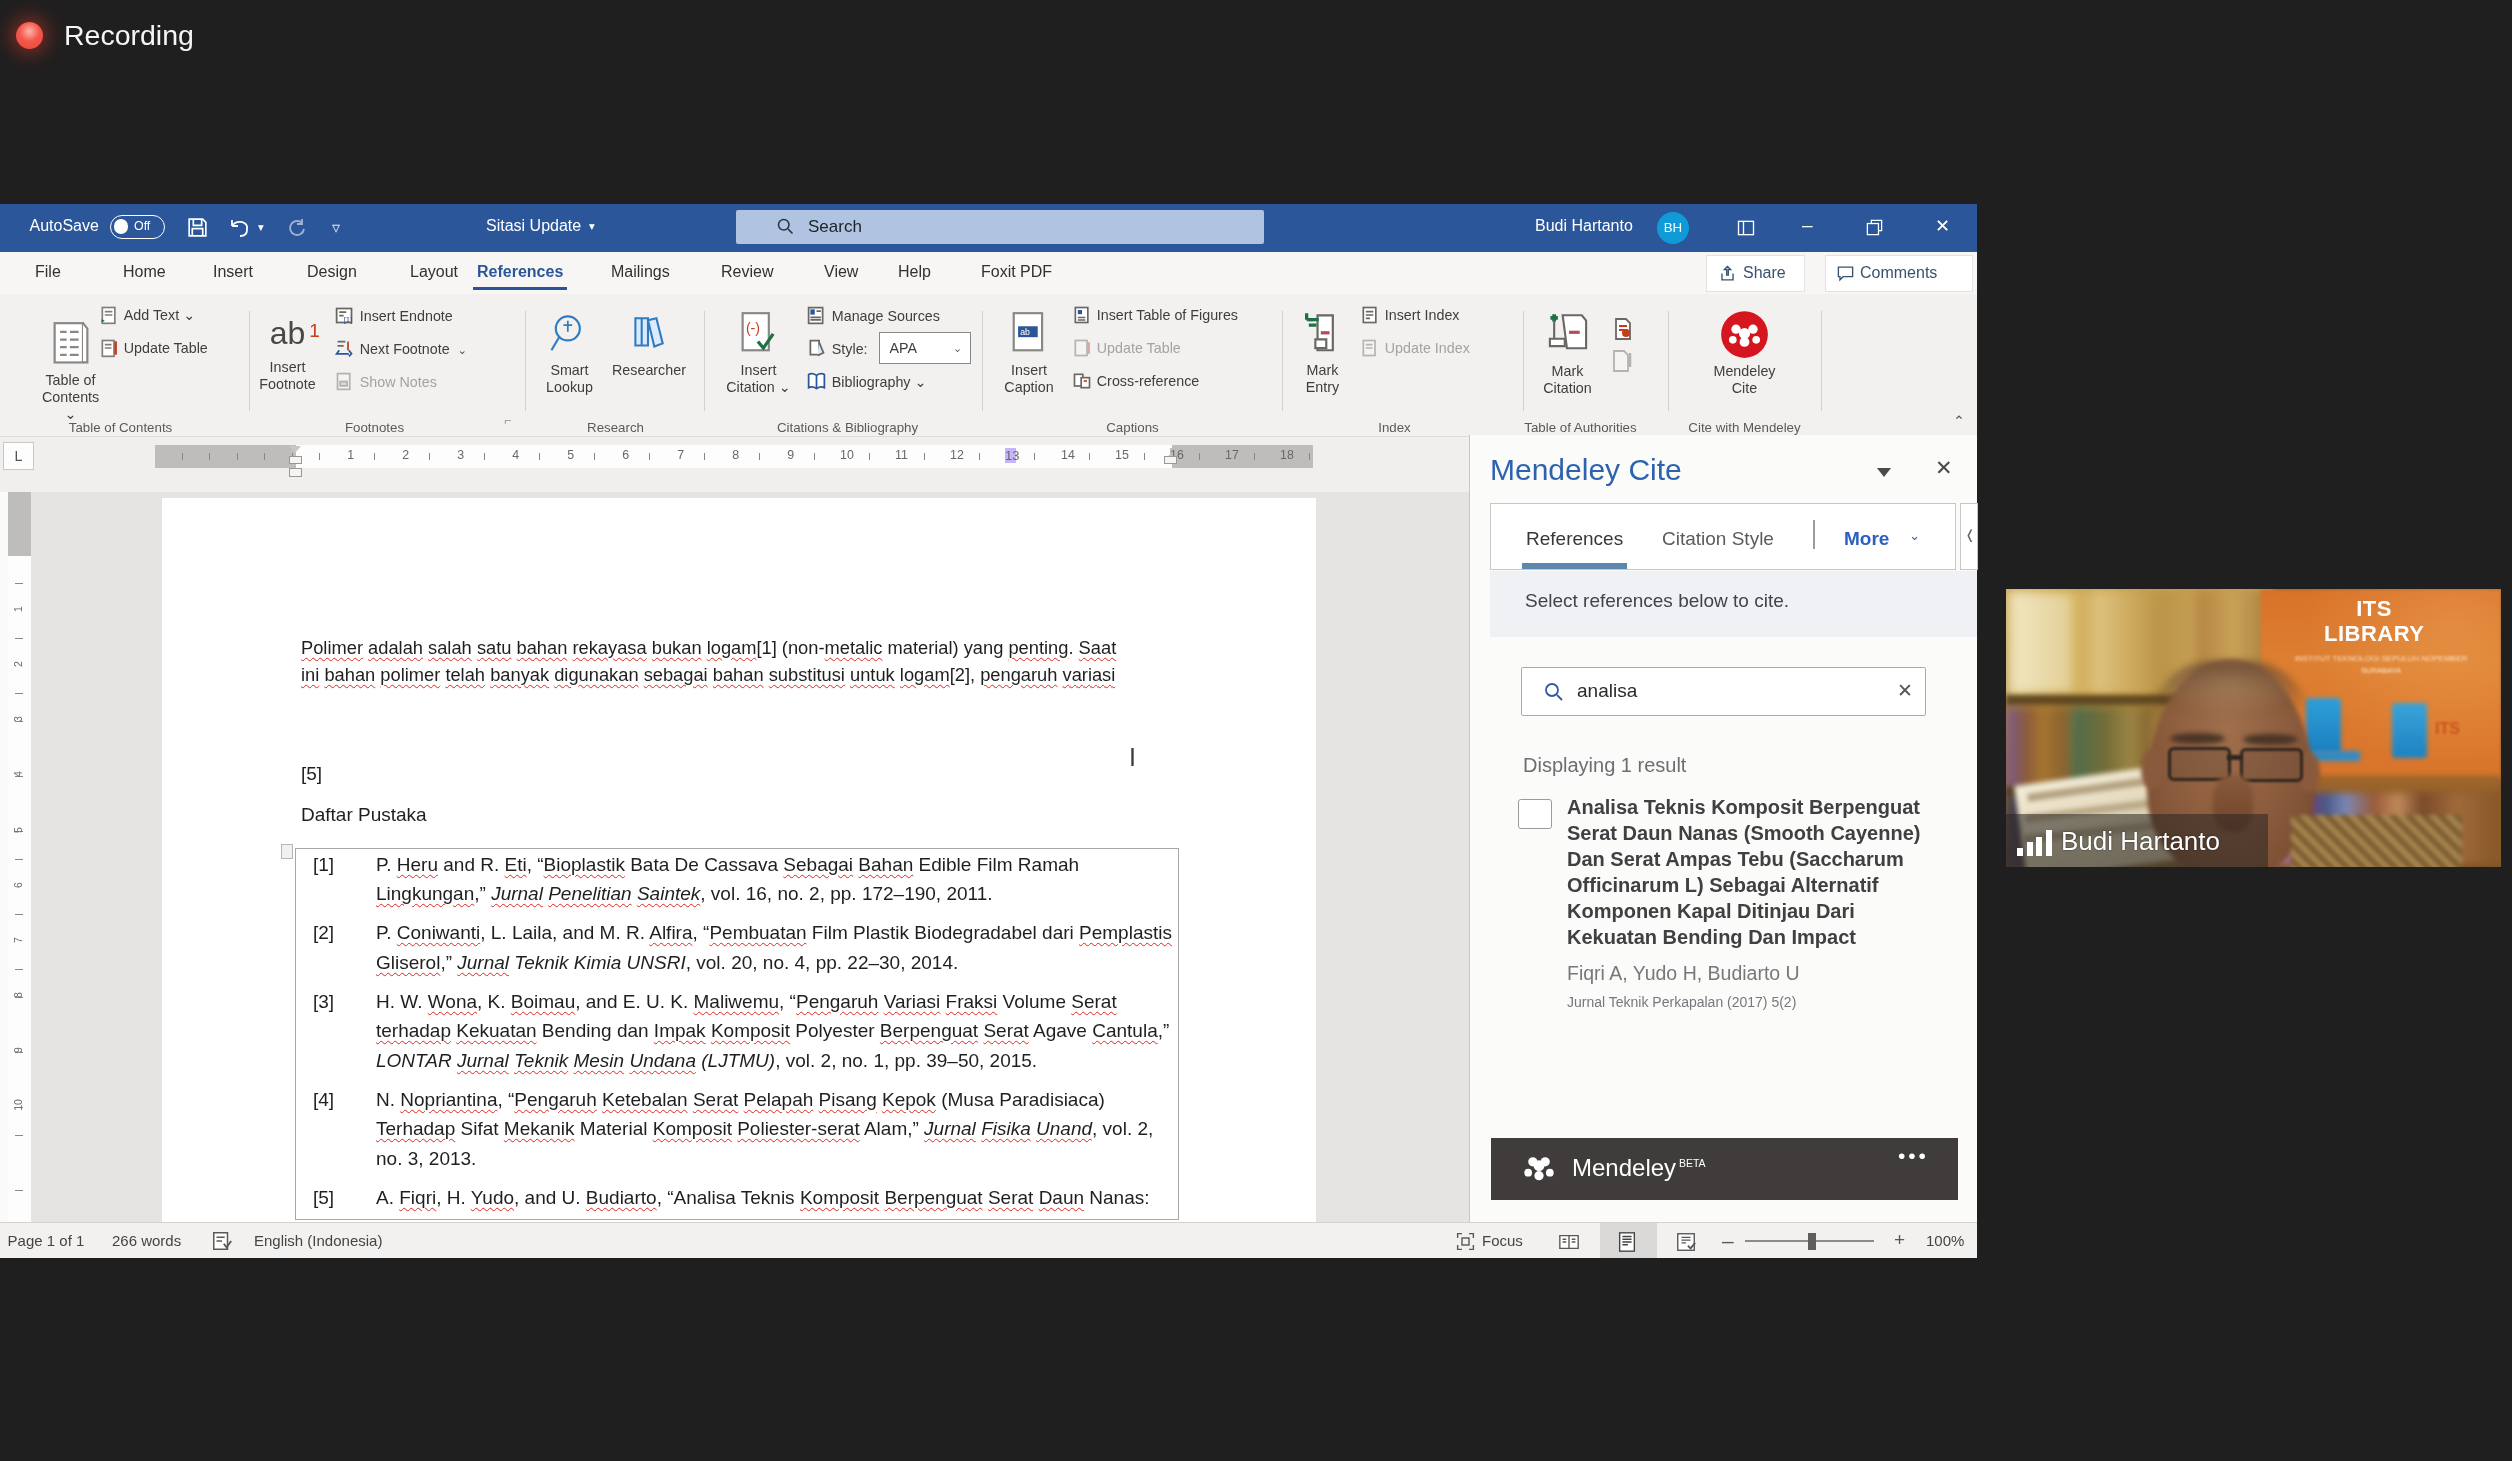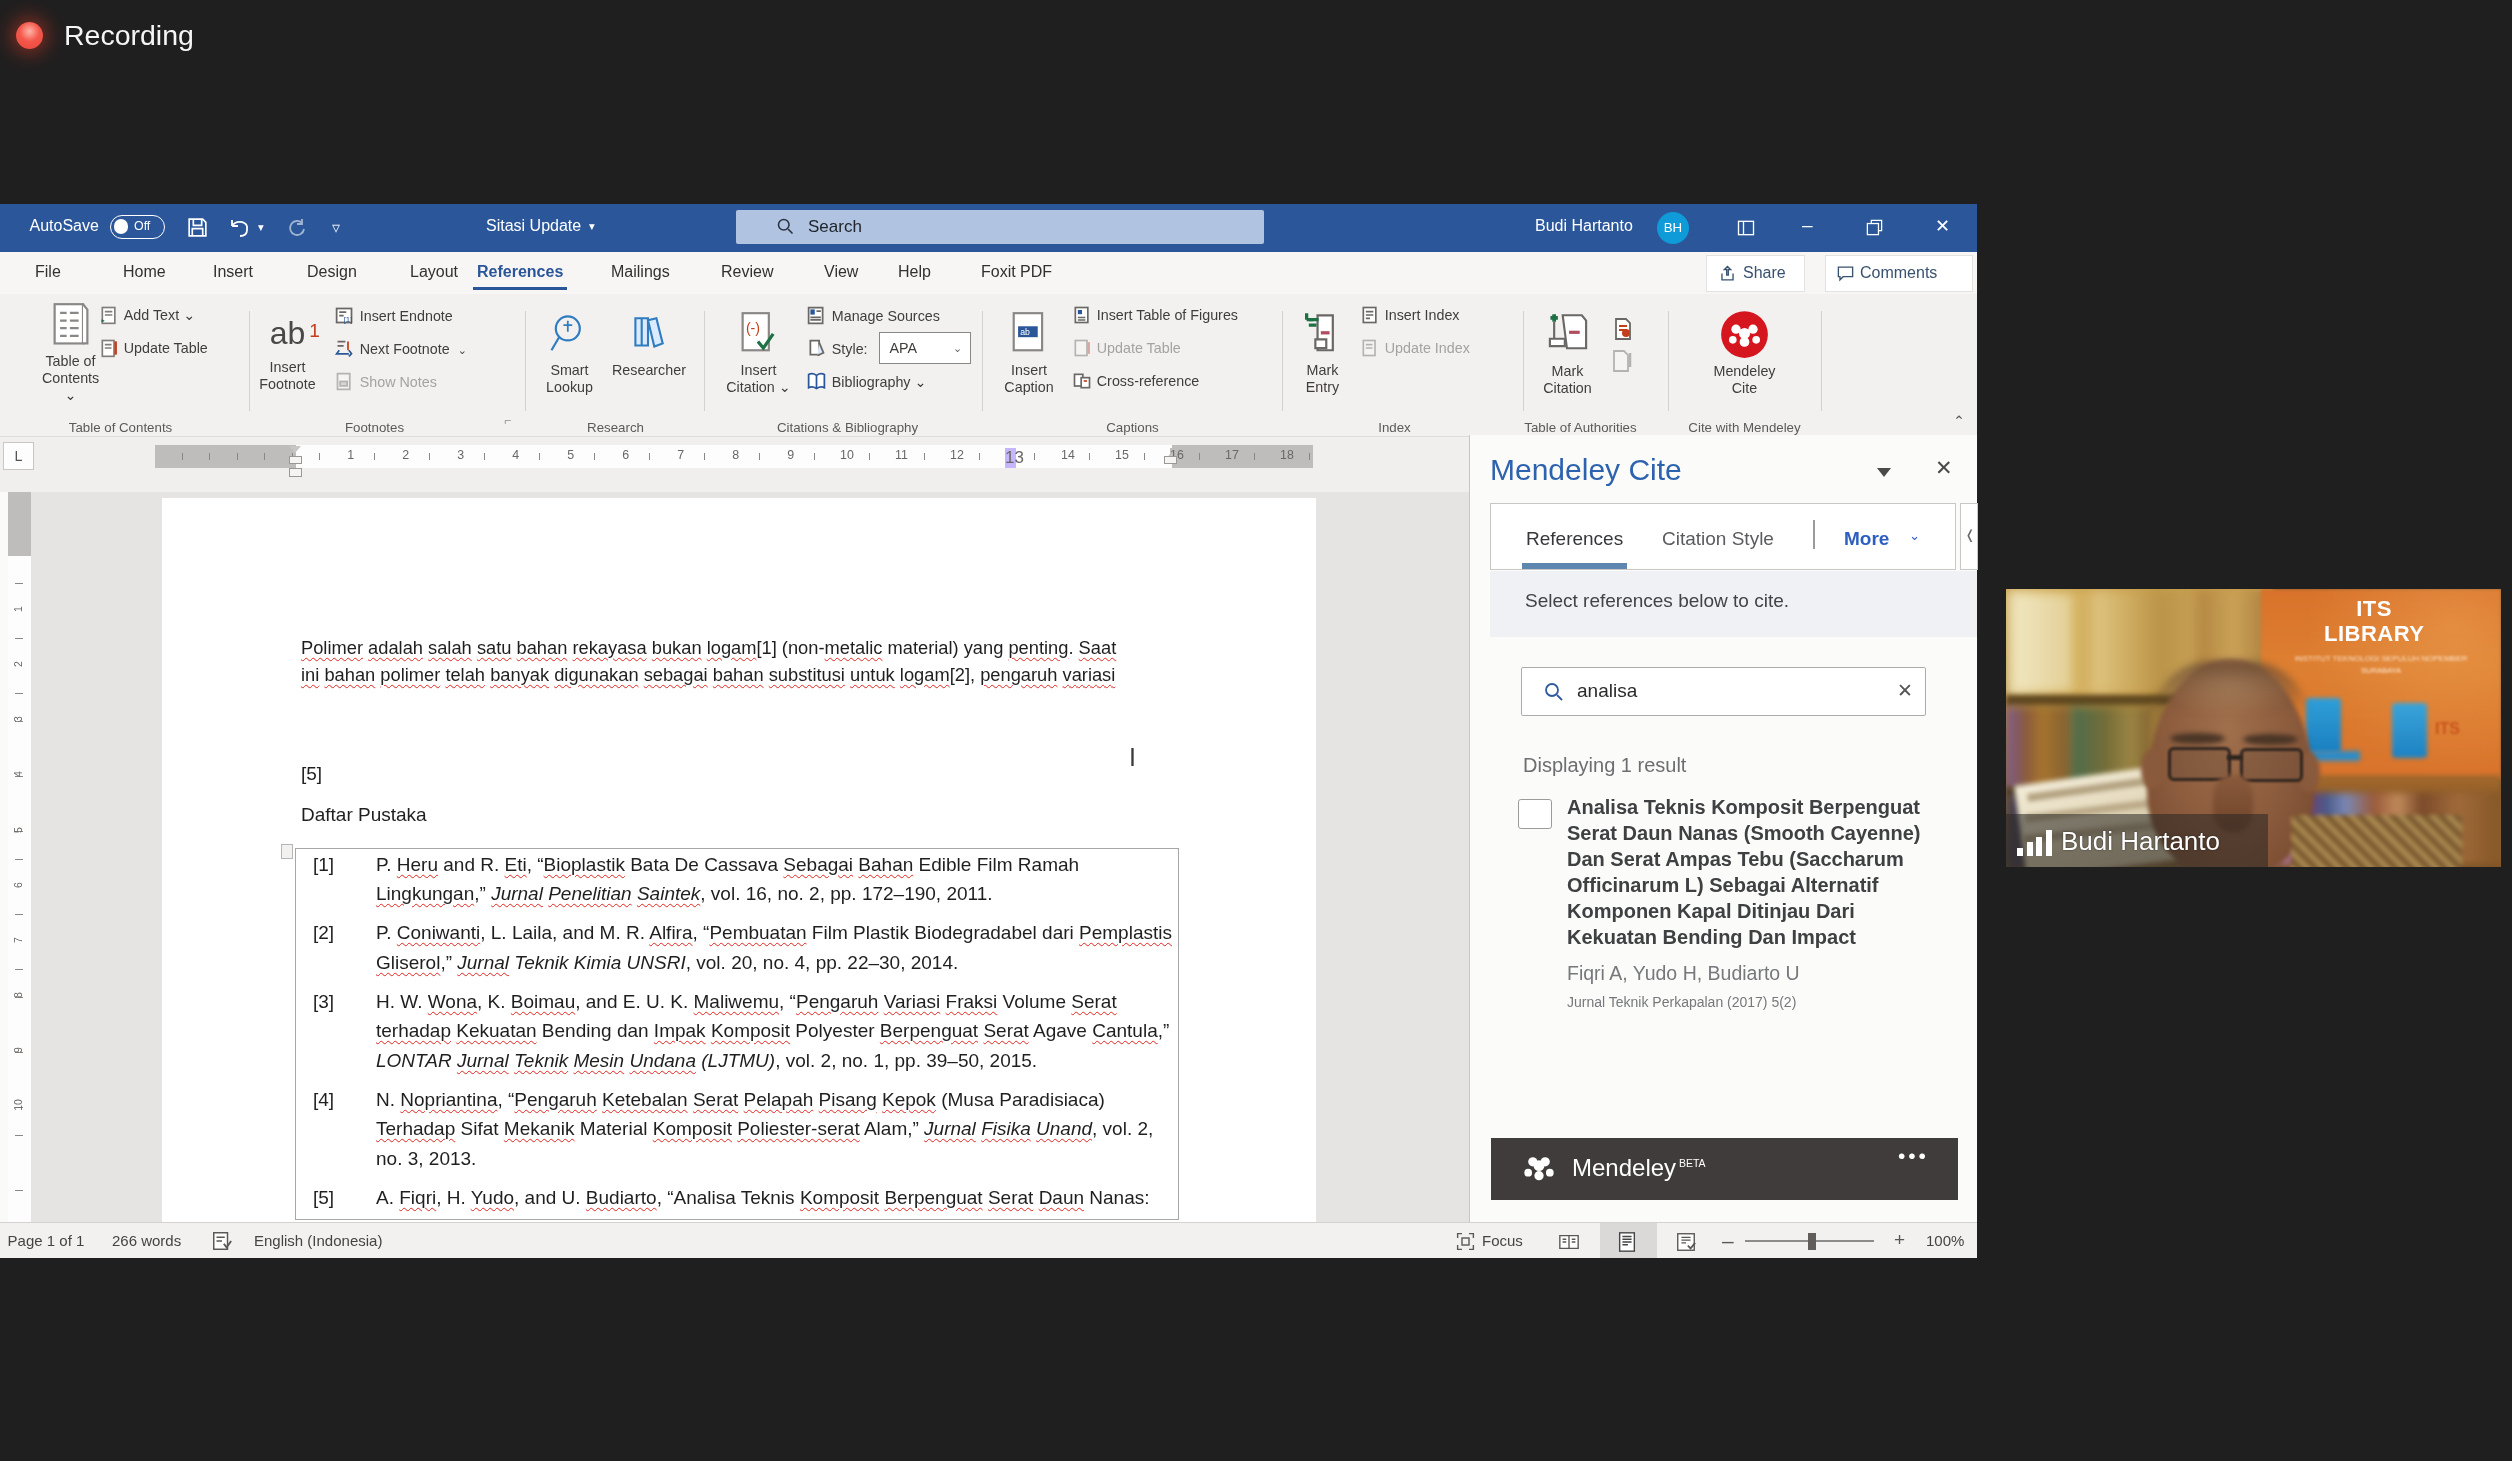--- a/index.html
+++ b/index.html
@@ -151,7 +151,7 @@
     </div>
     <div id="ribbon">
 
-      <div class="big" style="left:0px;top:8px;width:99px;padding-left:42px;">
+      <div class="big" style="left:0px;top:27px;width:99px;padding-left:42px;">
         <svg width="40" height="48" viewBox="0 0 36 44" fill="none">
           <rect x="3" y="2" width="26" height="36" fill="#fff" stroke="#8a8886" stroke-width="2"></rect>
           <path d="M29 2l4 5v31h-4" fill="#fff" stroke="#8a8886" stroke-width="2"></path>

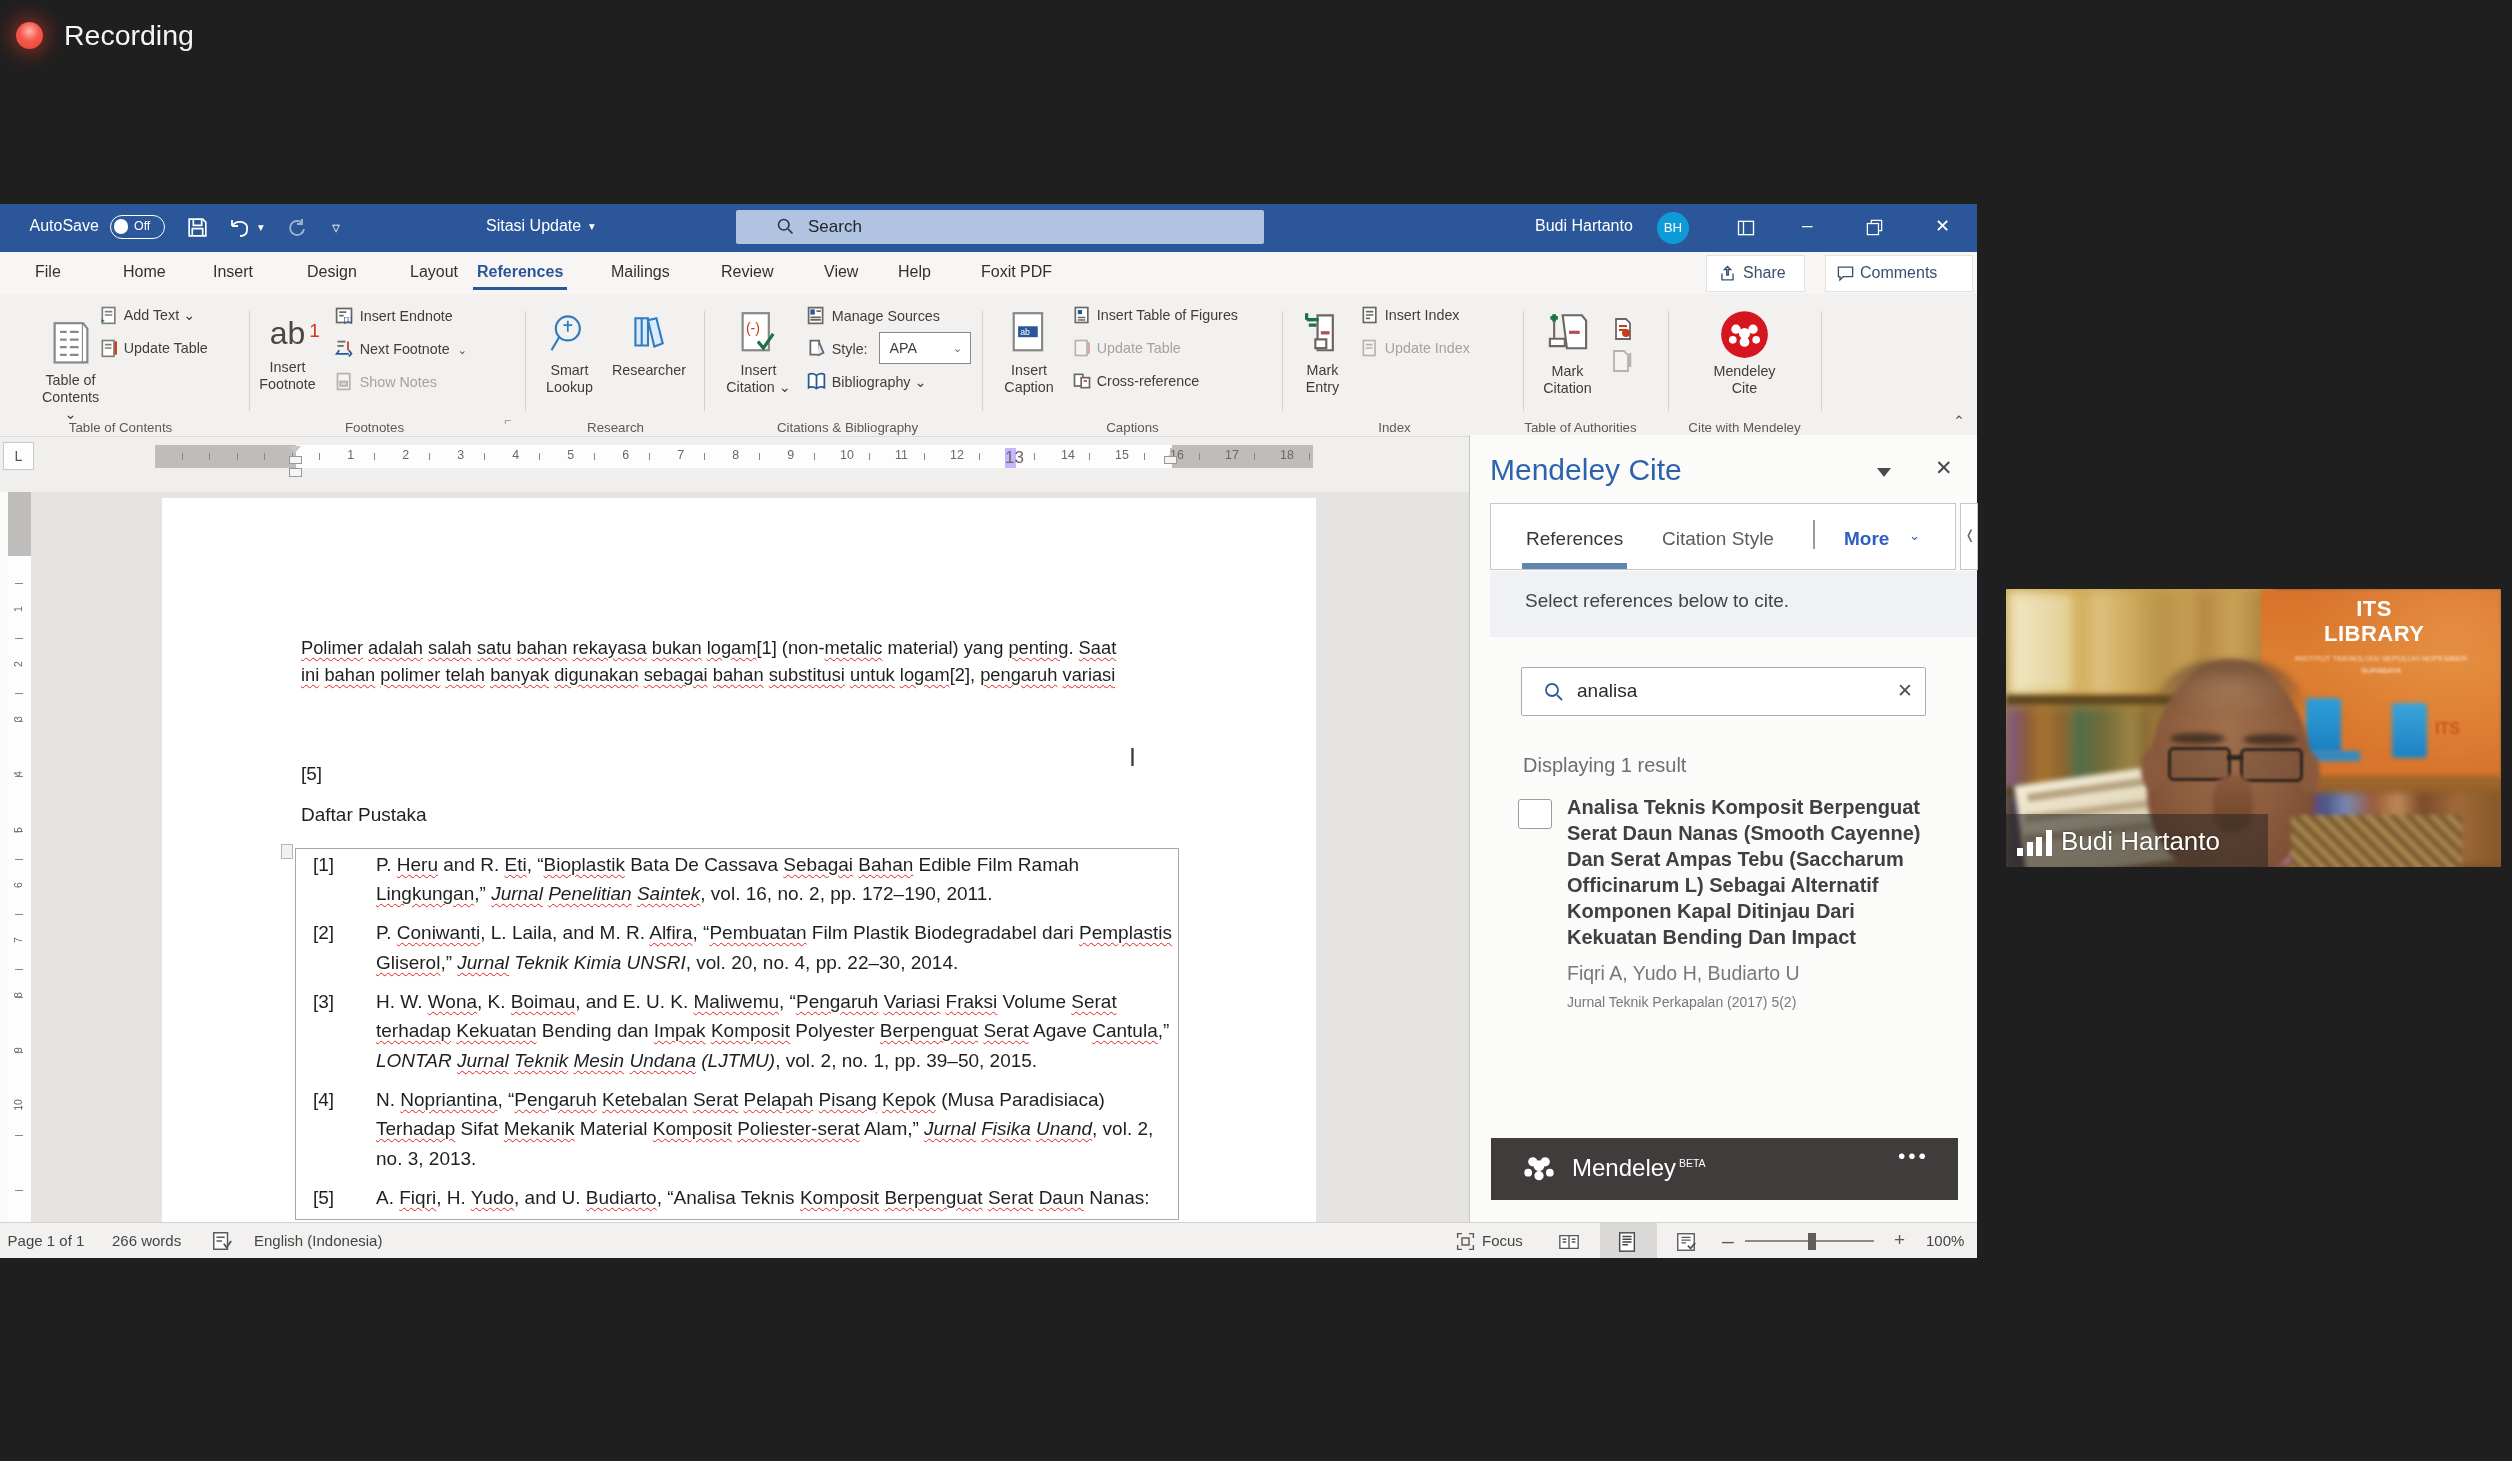--- a/index.html
+++ b/index.html
@@ -350,7 +350,7 @@
           <span class="abs" style="left:685px;top:3.8px;width:11.4px;text-align:center;font-size:12.4px;color:#6a6866;background:#fdfdfd;">10</span>
           <span class="abs" style="left:740px;top:3.8px;width:11.4px;text-align:center;font-size:12.4px;color:#6a6866;background:#fdfdfd;">11</span>
           <span class="abs" style="left:795px;top:3.8px;width:11.4px;text-align:center;font-size:12.4px;color:#6a6866;background:#fdfdfd;">12</span>
-          <span class="abs" style="left:850px;top:3.8px;width:11.4px;text-align:center;font-size:17px;color:#6a6866;background:#c4b5fd;">13</span>
+          <span class="abs" style="left:850px;top:3.8px;width:11.4px;text-align:center;font-size:13px;color:#6a6866;background:#c4b5fd;">13</span>
           <span class="abs" style="left:906px;top:3.8px;width:11.4px;text-align:center;font-size:12.4px;color:#6a6866;background:#fdfdfd;">14</span>
           <span class="abs" style="left:960px;top:3.8px;width:11.4px;text-align:center;font-size:12.4px;color:#6a6866;background:#fdfdfd;">15</span>
           <span class="abs" style="left:1015px;top:3.8px;width:11.4px;text-align:center;font-size:12.4px;color:#6a6866;background:#bfbdbc;">16</span>

